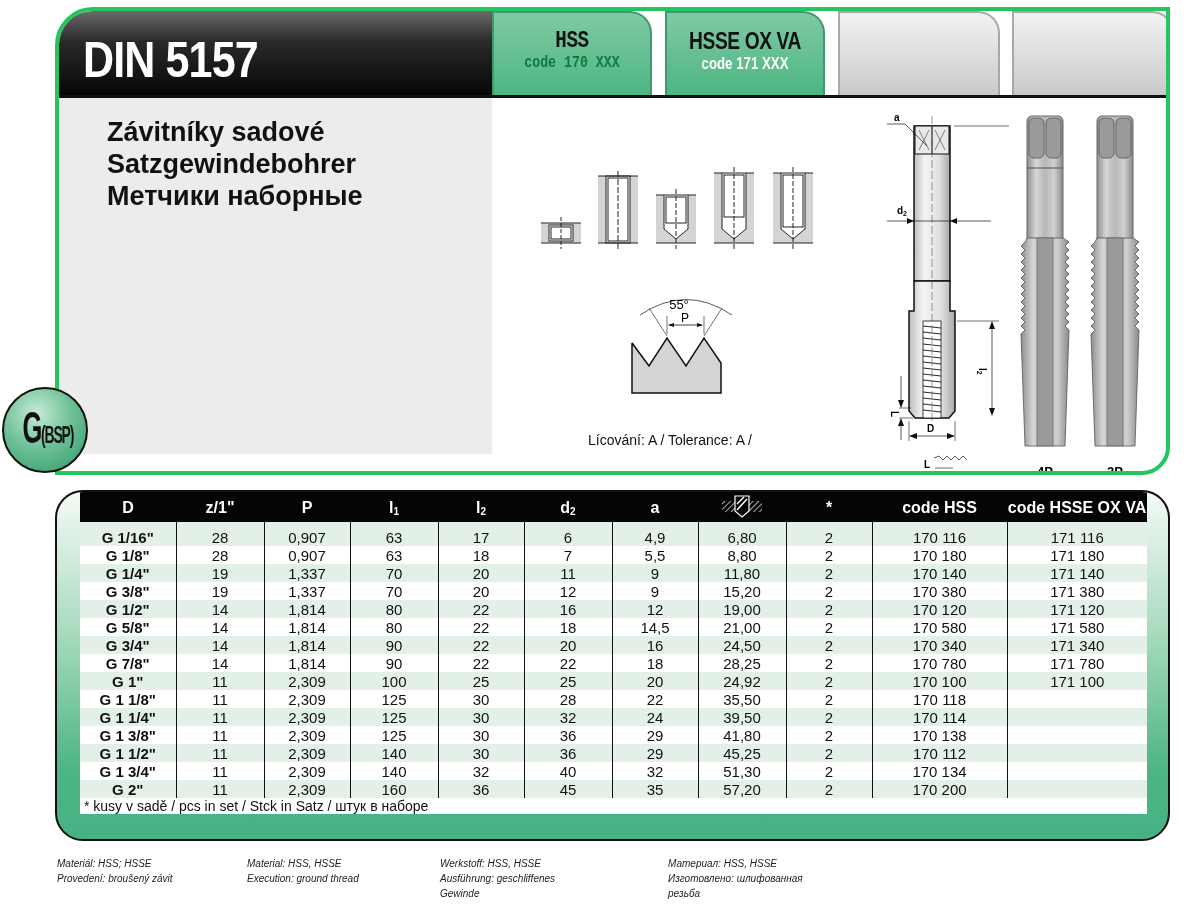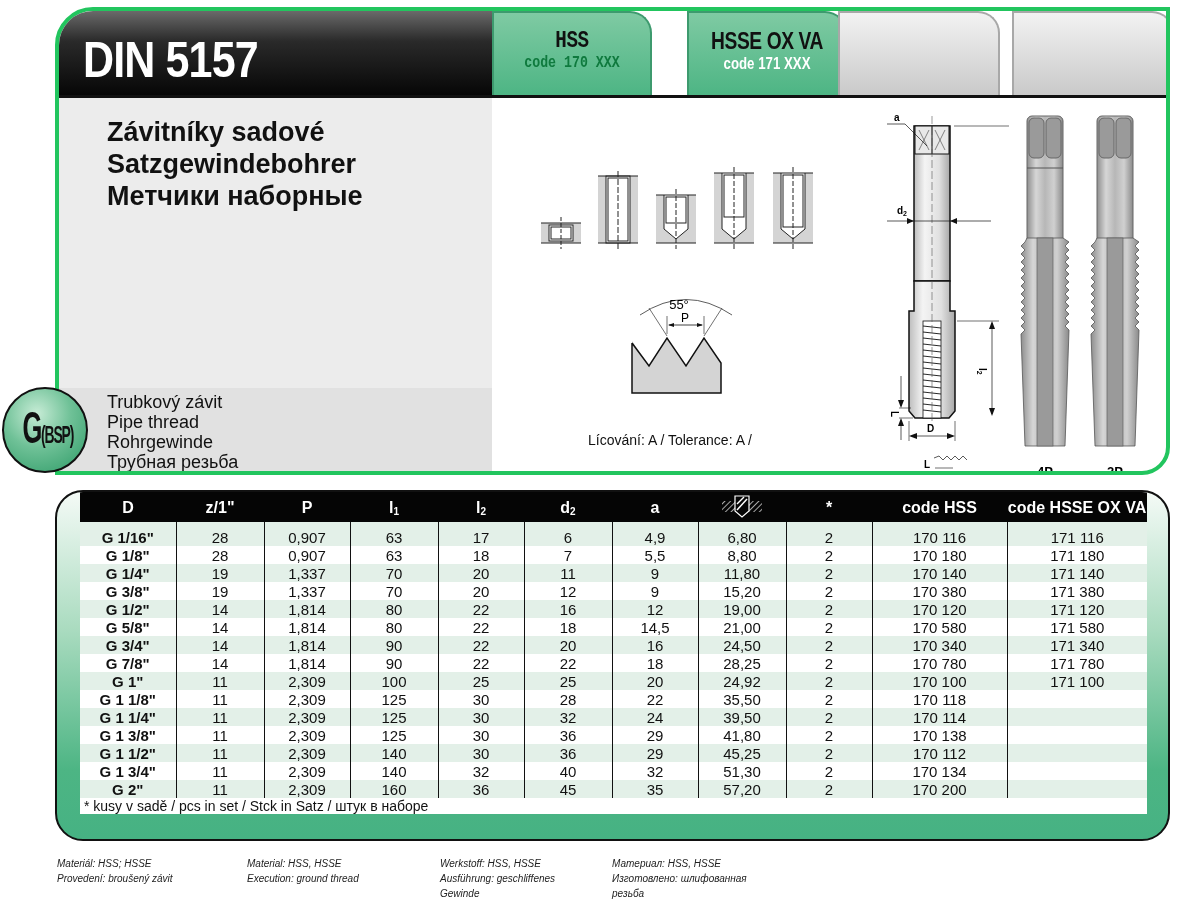--- a/index.html
+++ b/index.html
@@ -104,7 +104,7 @@
     <span class="tab-label">HSS</span>
     <span class="tab-code">code 170 XXX</span>
   </div>
-  <div class="tab green tab-hsse" style="left:606px; width:160px;margin-left:22px;">
+  <div class="tab green tab-hsse" style="left:606px; width:160px;">
     <span class="tab-label">HSSE OX VA</span>
     <span class="tab-code">code 171 XXX</span>
   </div>

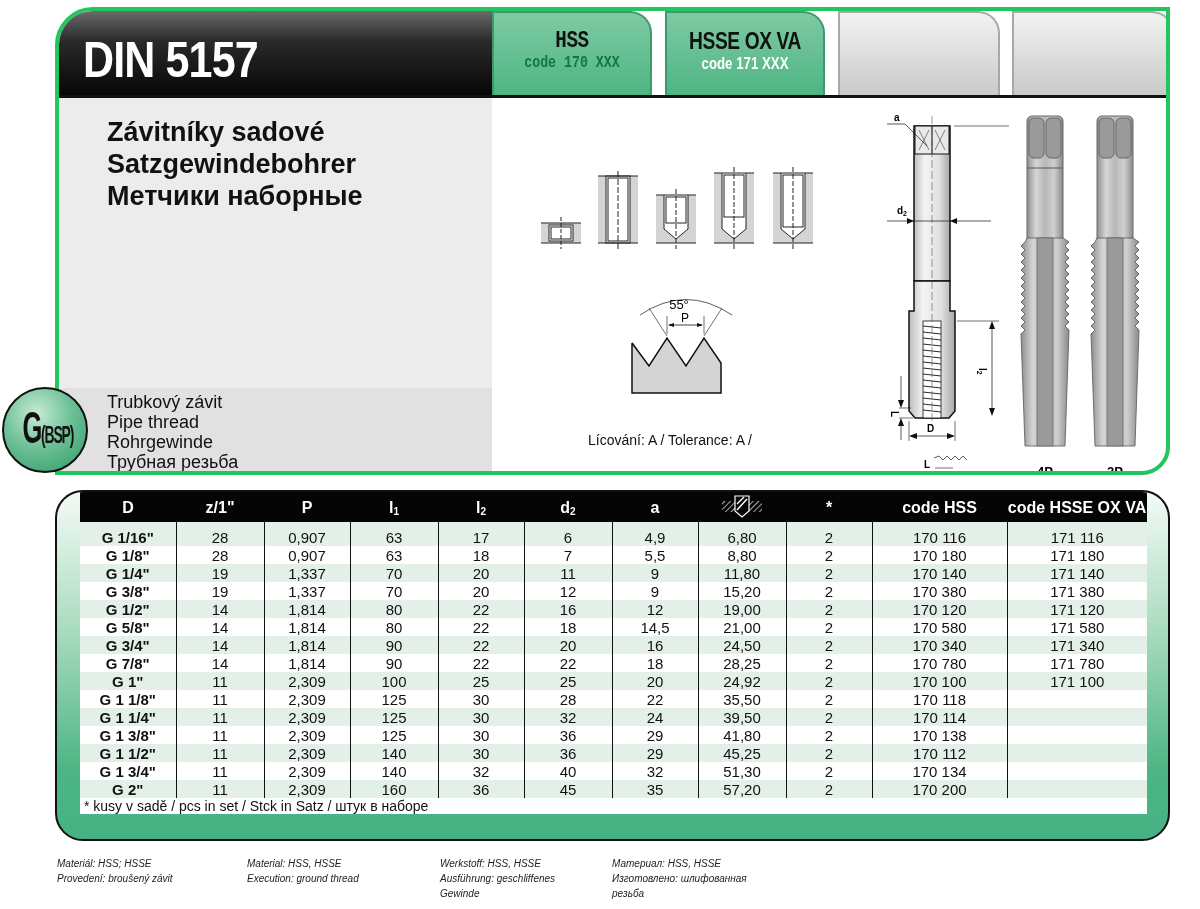--- a/index.html
+++ b/index.html
@@ -117,14 +117,6 @@
       <div>Závitníky sadové</div>
       <div>Satzgewindebohrer</div>
       <div>Метчики наборные</div>
-    </div>
-  </div>
-  <div class="thread-panel">
-    <div class="thread-text">
-      <div>Trubkový závit</div>
-      <div>Pipe thread</div>
-      <div>Rohrgewinde</div>
-      <div>Трубная резьба</div>
     </div>
   </div>
 

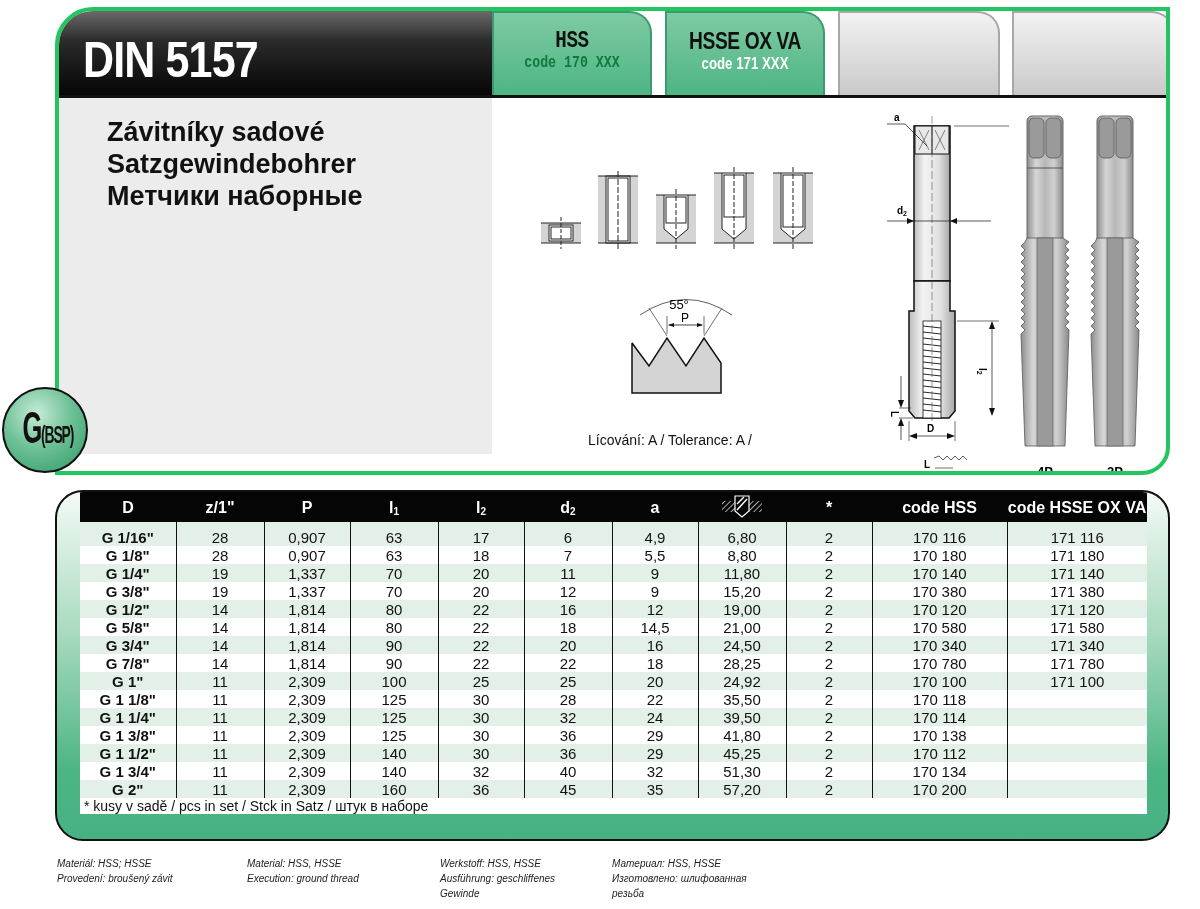--- a/index.html
+++ b/index.html
@@ -546,7 +546,7 @@
   <div>Ausführung: geschliffenes</div>
   <div>Gewinde</div>
 </div>
-<div class="foot-col" style="left:612px;">
+<div class="foot-col" style="left:668px;">
   <div>Материал: HSS, HSSE</div>
   <div>Изготовлено: шлифованная</div>
   <div>резьба</div>

